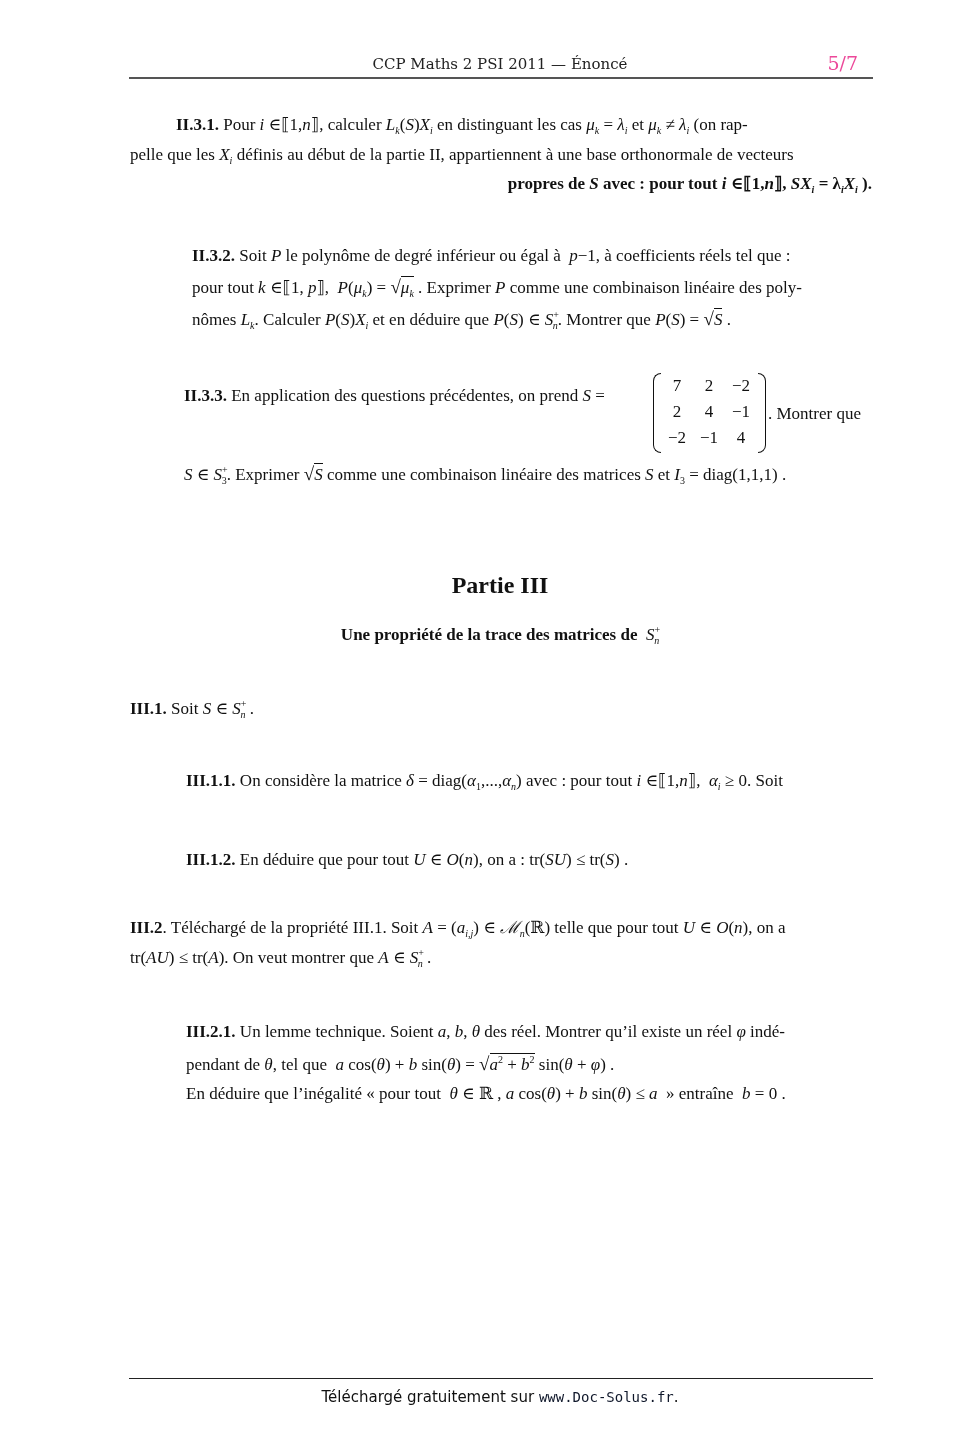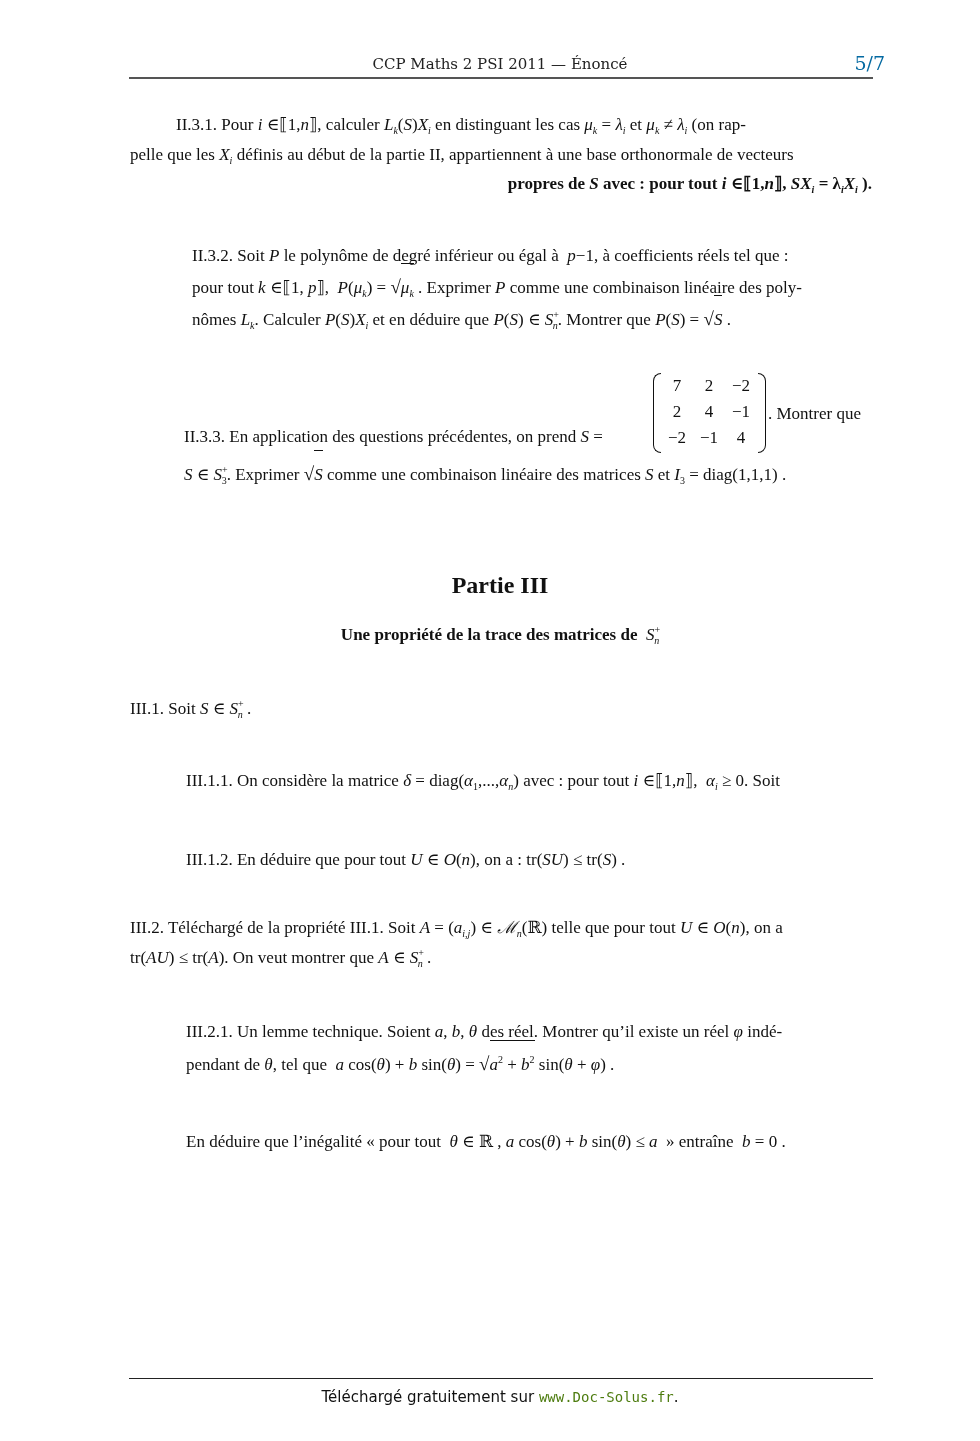--- a/index.html
+++ b/index.html
@@ -14,7 +14,7 @@
     font-family: "DejaVu Serif", "Liberation Serif", serif; font-size: 15px; color: #222;
   }
   .page-num {
-    right: 95px; top: 52px; font-family: "DejaVu Serif", serif; font-size: 19px; color: #0369a1;
+    right: 122px; top: 52px; font-family: "DejaVu Serif", serif; font-size: 19px; color: #ec4899;
   }
   .header-rule { left: 129px; width: 744px; top: 77px; height: 2px; background: #555; }
   .footer-rule { left: 129px; width: 744px; top: 1378px; height: 1px; background: #222; }

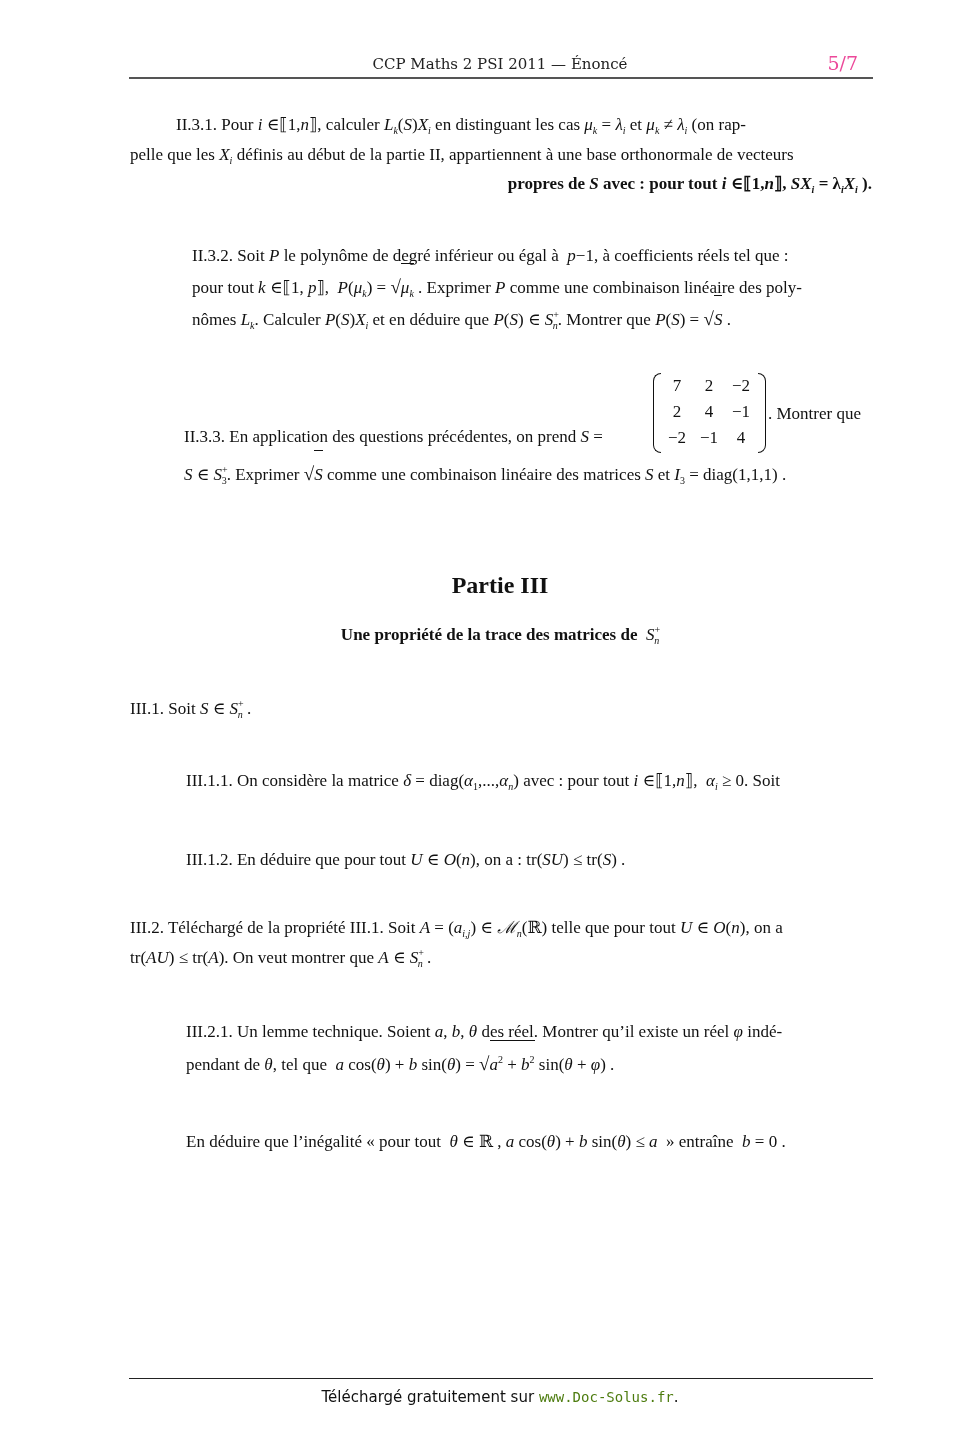--- a/index.html
+++ b/index.html
@@ -24,7 +24,7 @@
   }
   .footer .link { font-family: "DejaVu Sans Mono", "Liberation Mono", monospace; color: #4d7c0f; font-size: 14px; }
   .para { line-height: 29.5px; text-align: justify; }
-  .para b { font-weight: normal; }
+  .para b { font-weight: bold; }
   .m { font-style: italic; }
   sub, sup { font-size: 10px; line-height: 0; }
   .sqrt { border-top: 1px solid #111; padding-top: 14px; }

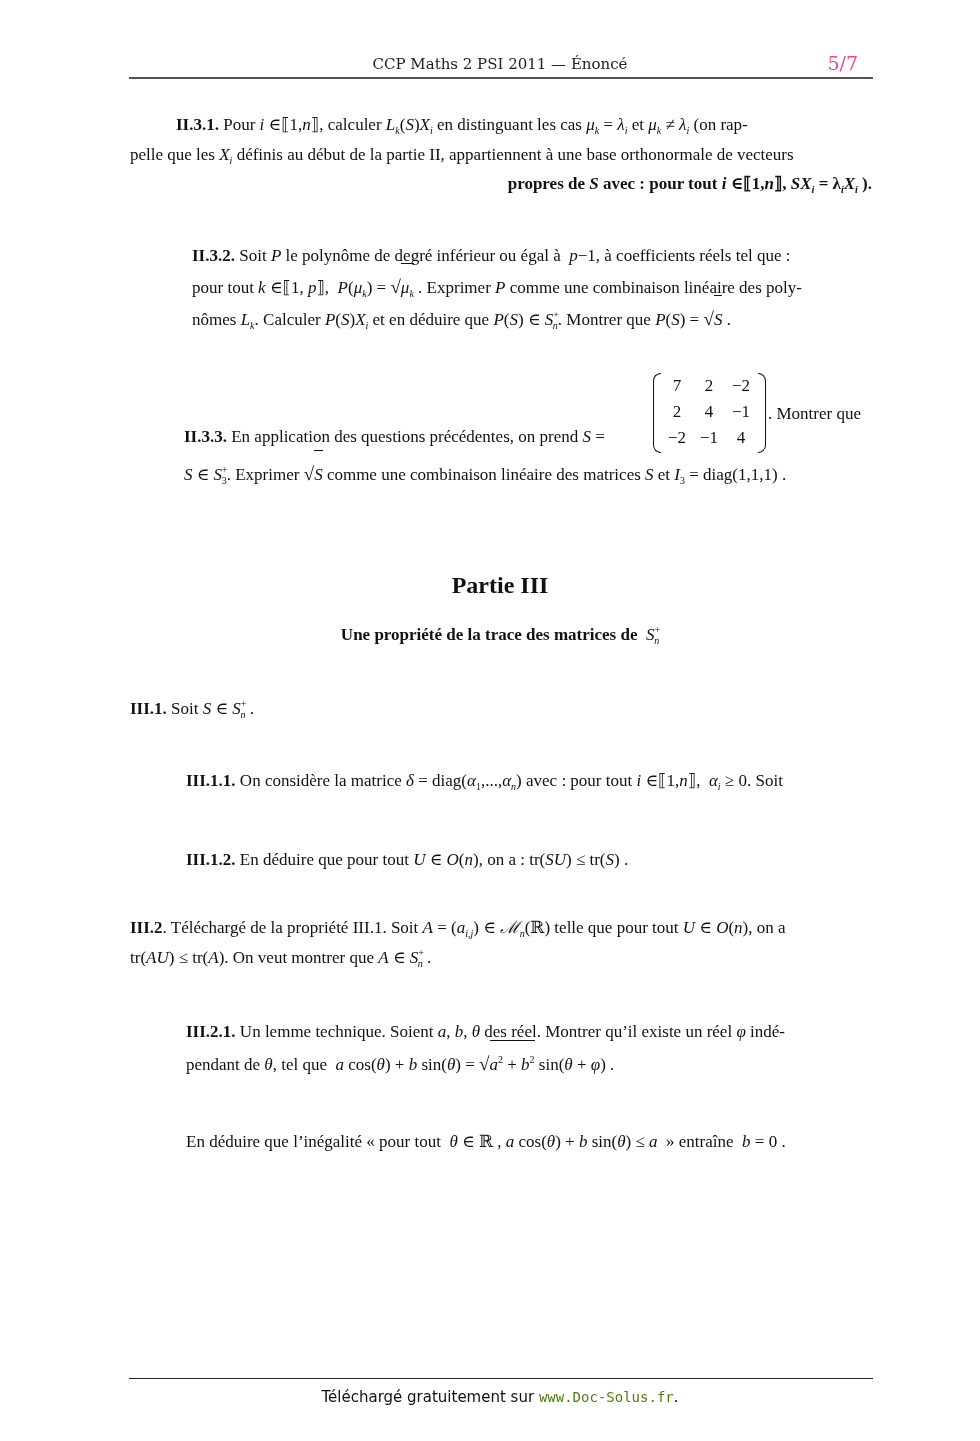--- a/index.html
+++ b/index.html
@@ -27,7 +27,7 @@
   .para b { font-weight: bold; }
   .m { font-style: italic; }
   sub, sup { font-size: 10px; line-height: 0; }
-  .sqrt { border-top: 1px solid #111; padding-top: 14px; }
+  .sqrt { border-top: 1px solid #111; padding-top: 1px; }
   .sqrt-sign { font-style: normal; font-size: 19px; }
   .part-title {
     left: 0; width: 1000px; top: 572px; text-align: center;

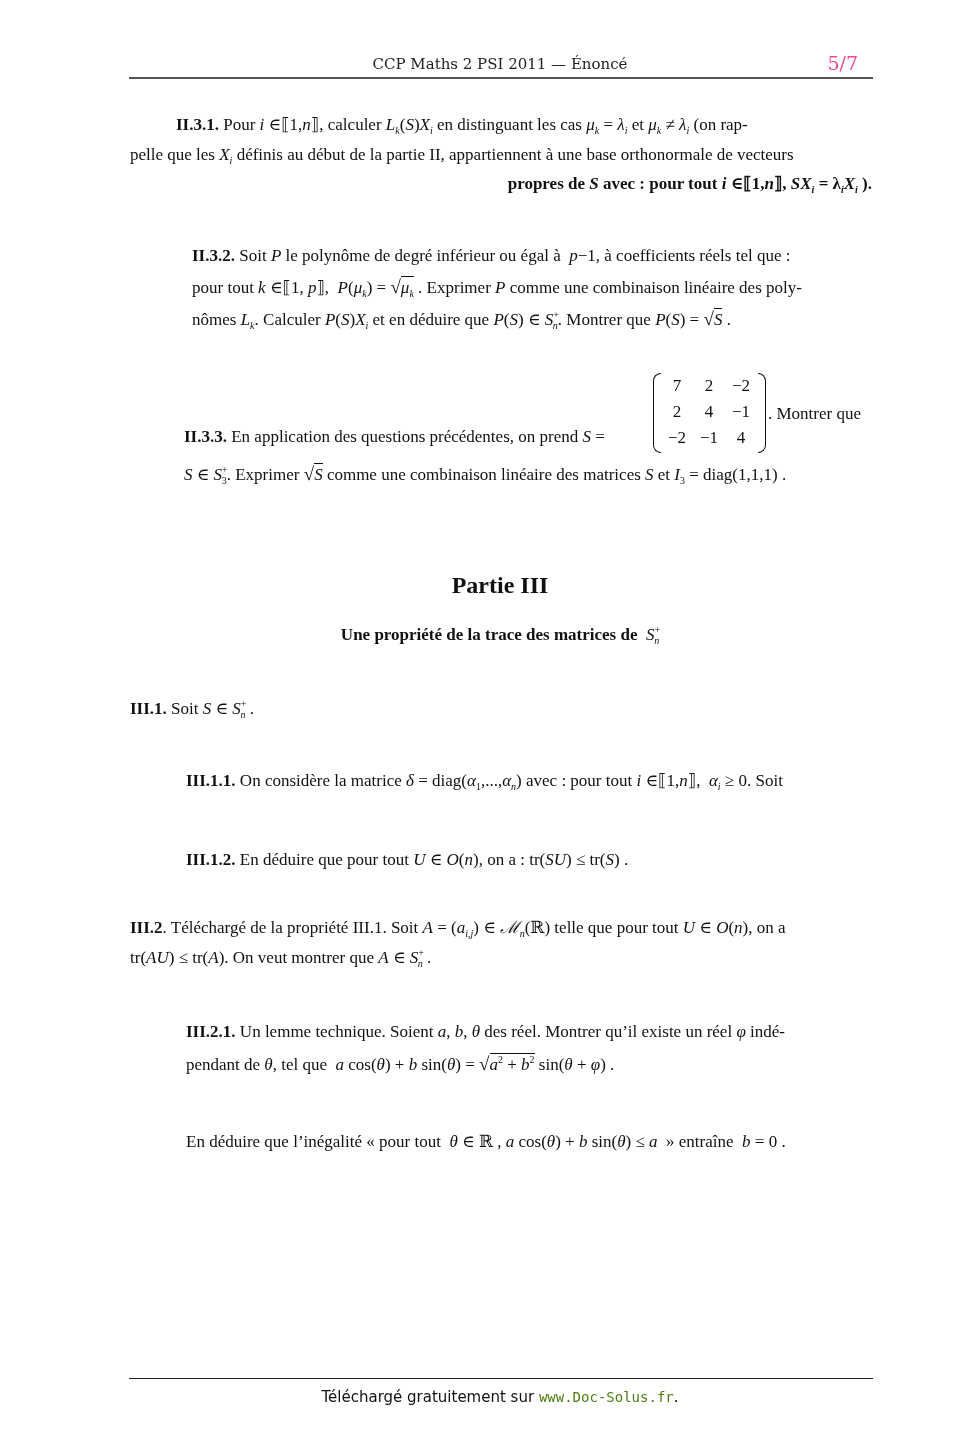--- a/index.html
+++ b/index.html
@@ -82,7 +82,7 @@
   </div>
 </div>
 
-<div class="abs para" style="left:184px; top:422px; white-space:nowrap;">
+<div class="abs para" style="left:184px; top:381px; white-space:nowrap;">
   <b>II.3.3.</b>
   <span>En application des questions précédentes, on prend</span> <span class="m">S</span> =
 </div>

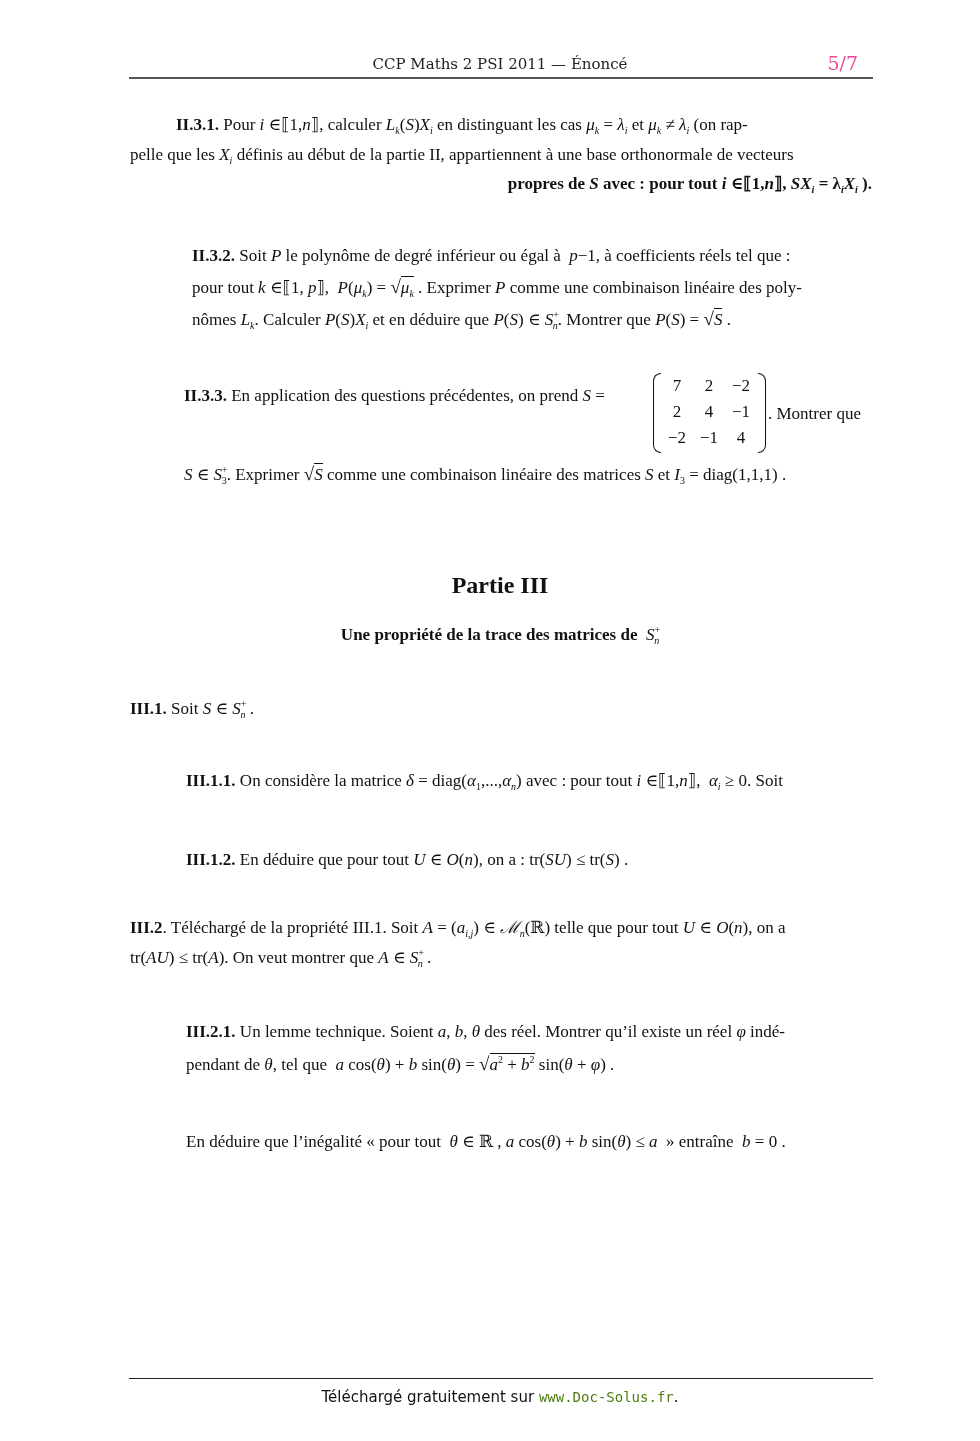--- a/index.html
+++ b/index.html
@@ -153,7 +153,7 @@
   <div style="text-align:left; line-height:33px;">
     <span>pendant de</span> <span class="m">θ</span><span>, tel que</span> &nbsp;<span class="m">a</span> cos(<span class="m">θ</span>) + <span class="m">b</span> sin(<span class="m">θ</span>) = <span class="sqrt-sign">√</span><span class="sqrt"><span class="m">a</span><sup>2</sup> + <span class="m">b</span><sup>2</sup></span> sin(<span class="m">θ</span> + <span class="m">φ</span>) .
   </div>
-  <div style="text-align:left; line-height:25px;margin-top:48px;">
+  <div style="text-align:left; line-height:25px;">
     <span>En déduire que l’inégalité « pour tout</span> &nbsp;<span class="m">θ</span> ∈ ℝ , <span class="m">a</span> cos(<span class="m">θ</span>) + <span class="m">b</span> sin(<span class="m">θ</span>) ≤ <span class="m">a</span> &nbsp;<span>» entraîne</span> &nbsp;<span class="m">b</span> = 0 .
   </div>
 </div>

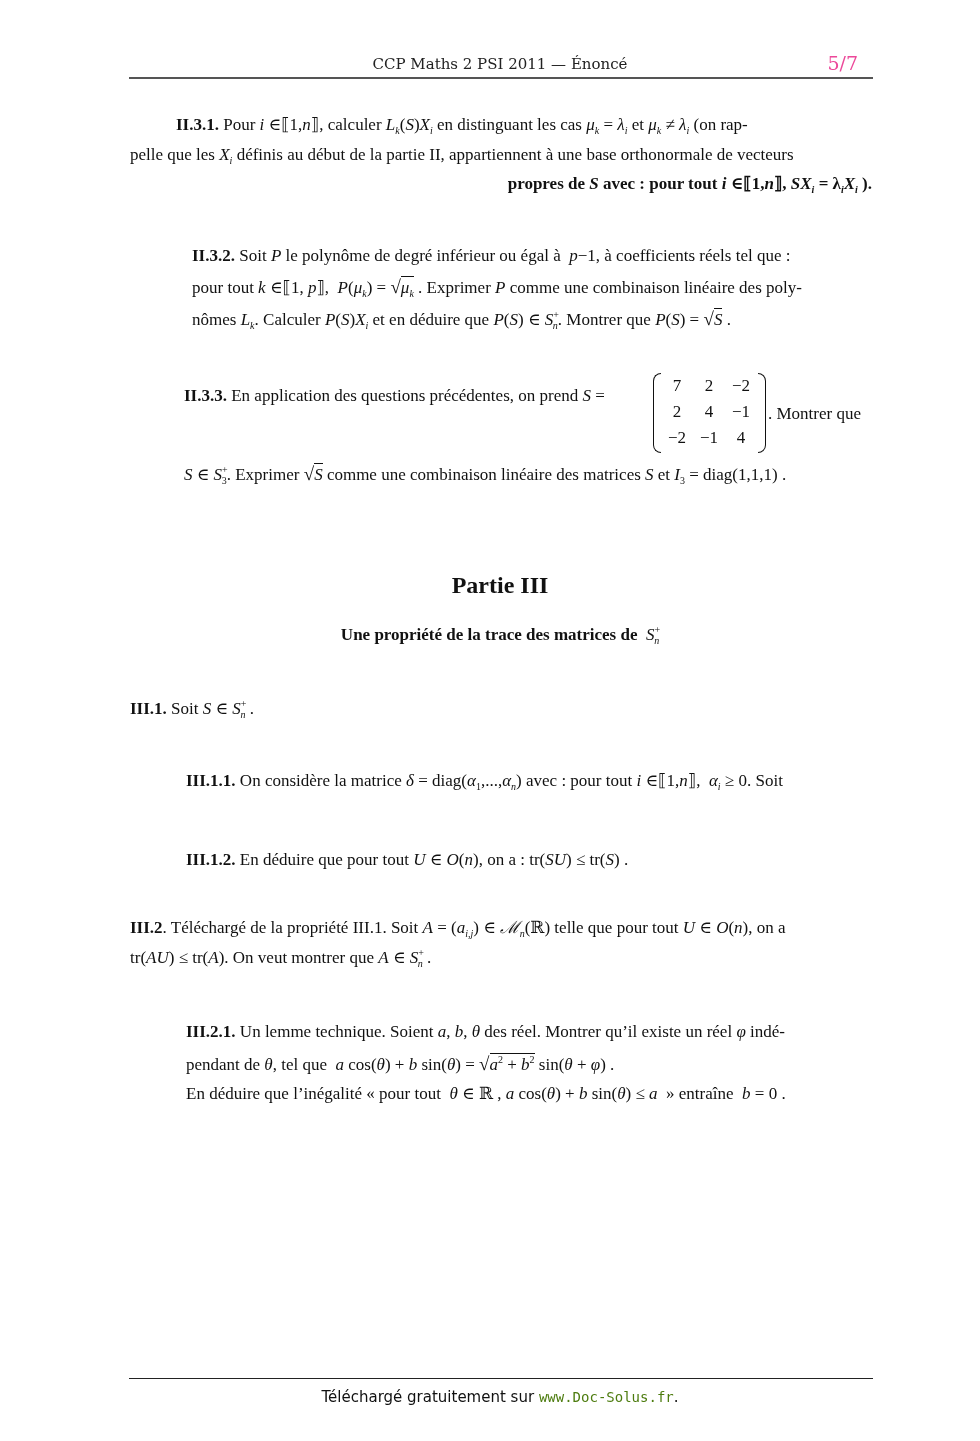--- a/index.html
+++ b/index.html
@@ -22,7 +22,7 @@
     left: 0; width: 1000px; top: 1388px; text-align: center;
     font-family: "DejaVu Sans", "Liberation Sans", sans-serif; font-size: 15px; color: #111;
   }
-  .footer .link { font-family: "DejaVu Sans Mono", "Liberation Mono", monospace; color: #4d7c0f; font-size: 14px; }
+  .footer .link { font-family: "DejaVu Sans Mono", "Liberation Mono", monospace; color: #0f172a; font-size: 14px; }
   .para { line-height: 29.5px; text-align: justify; }
   .para b { font-weight: bold; }
   .m { font-style: italic; }

